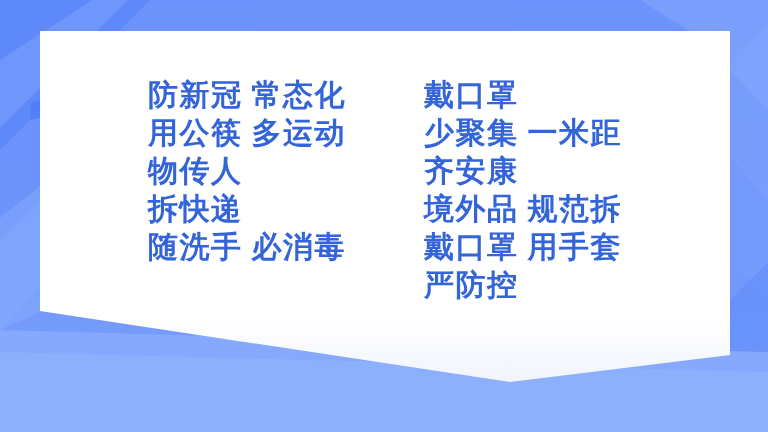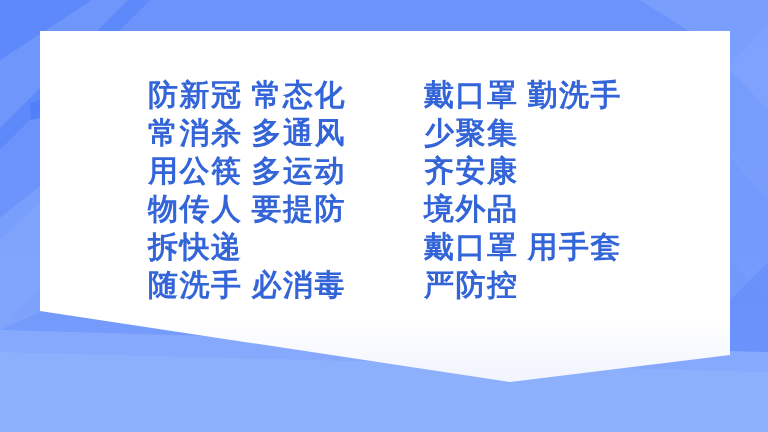--- a/index.html
+++ b/index.html
@@ -153,7 +153,6 @@
     <div class="col">
       <div class="slogan-line">
         <span class="phrase-a">戴口罩</span>
-        <span class="phrase-b">勤洗手</span>
       </div>
       <div class="slogan-line">
         <span class="phrase-a">少聚集</span>

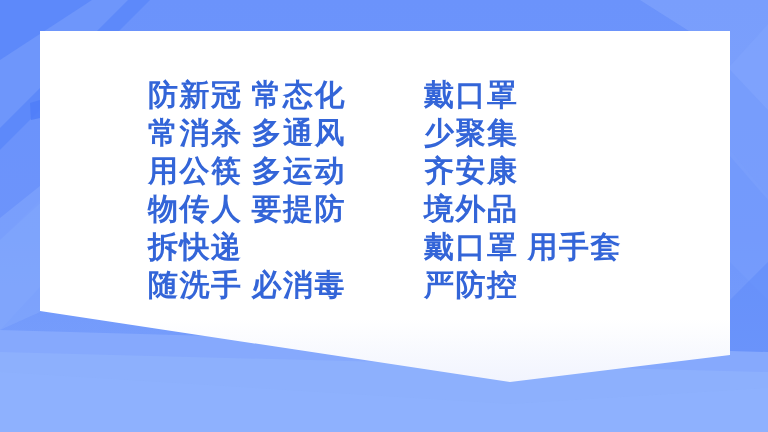--- a/index.html
+++ b/index.html
@@ -130,10 +130,6 @@
         <span class="phrase-b">常态化</span>
       </div>
       <div class="slogan-line">
-        <span class="phrase-a">常消杀</span>
-        <span class="phrase-b">多通风</span>
-      </div>
-      <div class="slogan-line">
         <span class="phrase-a">用公筷</span>
         <span class="phrase-b">多运动</span>
       </div>

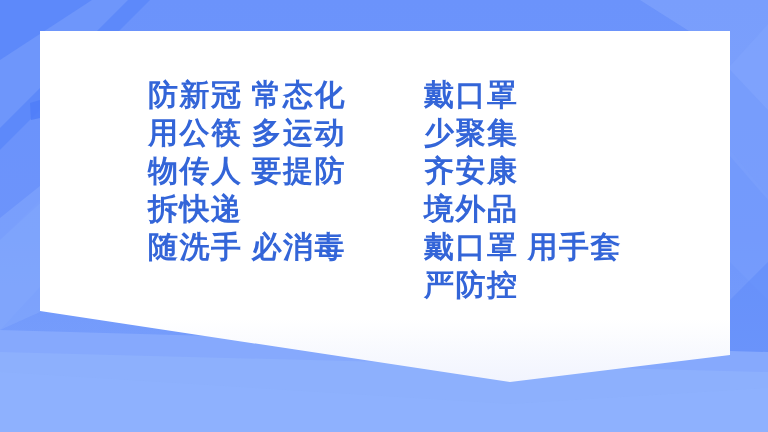--- a/index.html
+++ b/index.html
@@ -152,6 +152,7 @@
       </div>
       <div class="slogan-line">
         <span class="phrase-a">少聚集</span>
+        <span class="phrase-b">一米距</span>
       </div>
       <div class="slogan-line">
         <span class="phrase-b">齐安康</span>

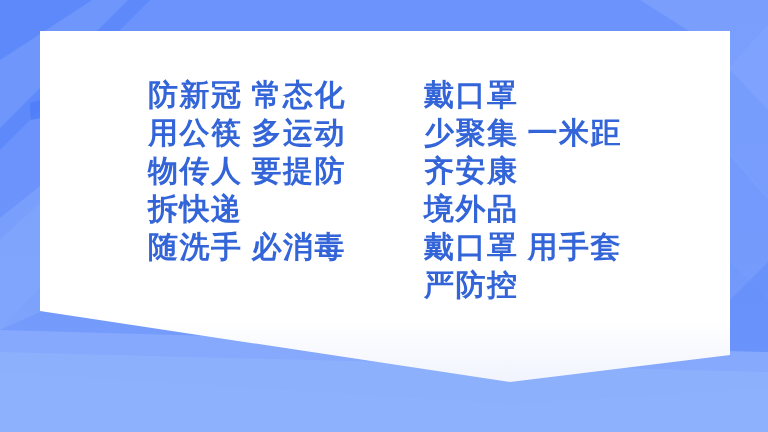--- a/index.html
+++ b/index.html
@@ -135,7 +135,6 @@
       </div>
       <div class="slogan-line">
         <span class="phrase-a">物传人</span>
-        <span class="phrase-b">要提防</span>
       </div>
       <div class="slogan-line">
         <span class="phrase-b">拆快递</span>

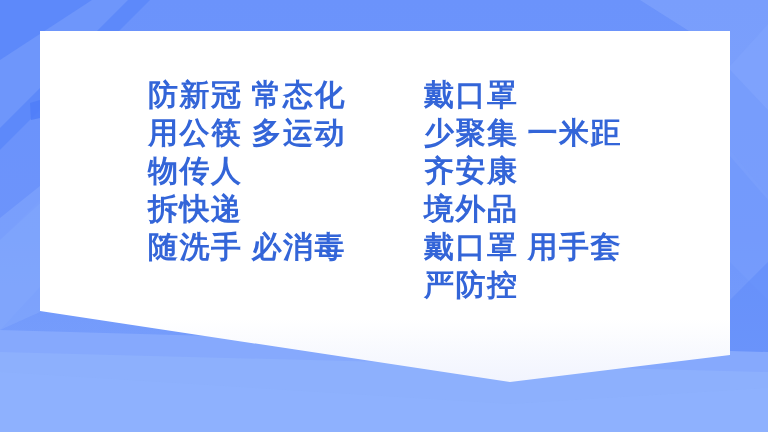--- a/index.html
+++ b/index.html
@@ -158,6 +158,7 @@
       </div>
       <div class="slogan-line">
         <span class="phrase-a">境外品</span>
+        <span class="phrase-b">规范拆</span>
       </div>
       <div class="slogan-line">
         <span class="phrase-a">戴口罩</span>

